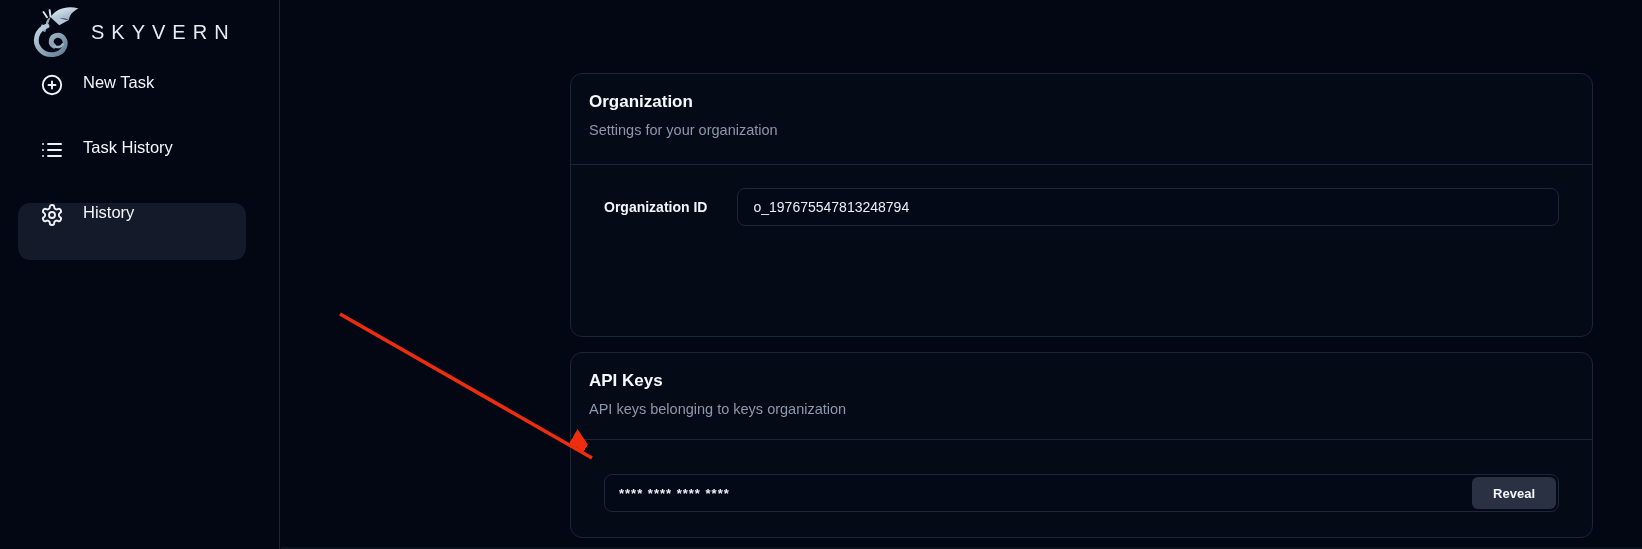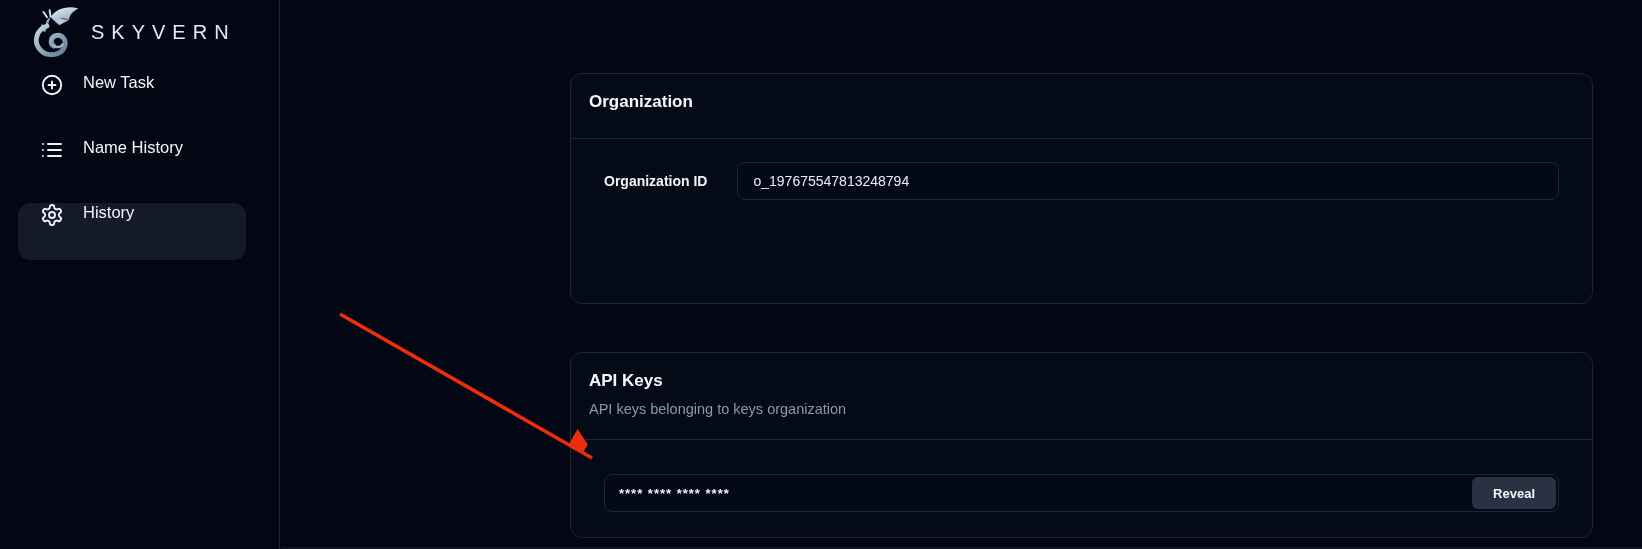--- a/index.html
+++ b/index.html
@@ -37,7 +37,7 @@
     position:absolute; left:570px; width:1023px;
     background:#050a17; border:1px solid #1c2636; border-radius:12px;
   }
-  #org-card { top:73px; height:231px; }
+  #org-card { top:73px; height:264px; }
   #api-card { top:352px; height:186px; }
   .card-header { padding:17px 18px 0 18px; }
   .card-title { font-size:17px; font-weight:700; color:#f6f9fc; line-height:22px; }

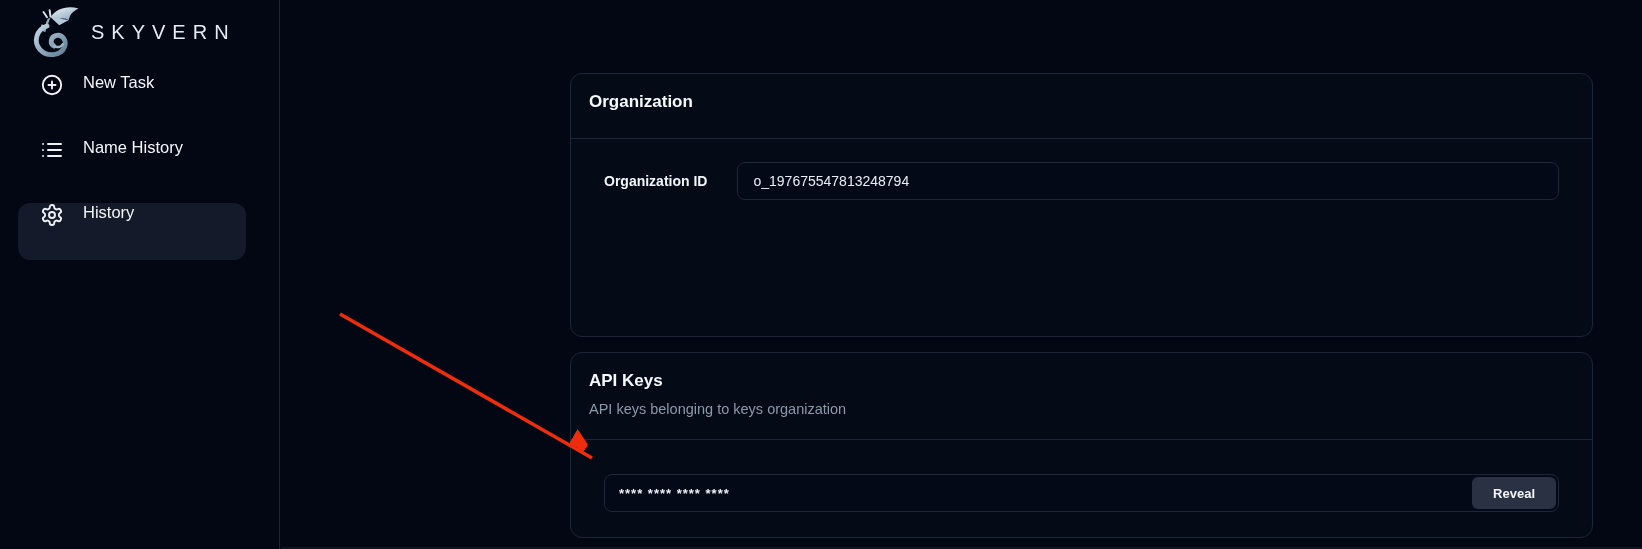--- a/index.html
+++ b/index.html
@@ -137,6 +137,7 @@
 <section class="card" id="org-card">
   <div class="card-header">
     <div class="card-title">Organization</div>
+    <div class="card-sub">Settings for your organization</div>
   </div>
   <div class="divider"></div>
   <div class="org-content">

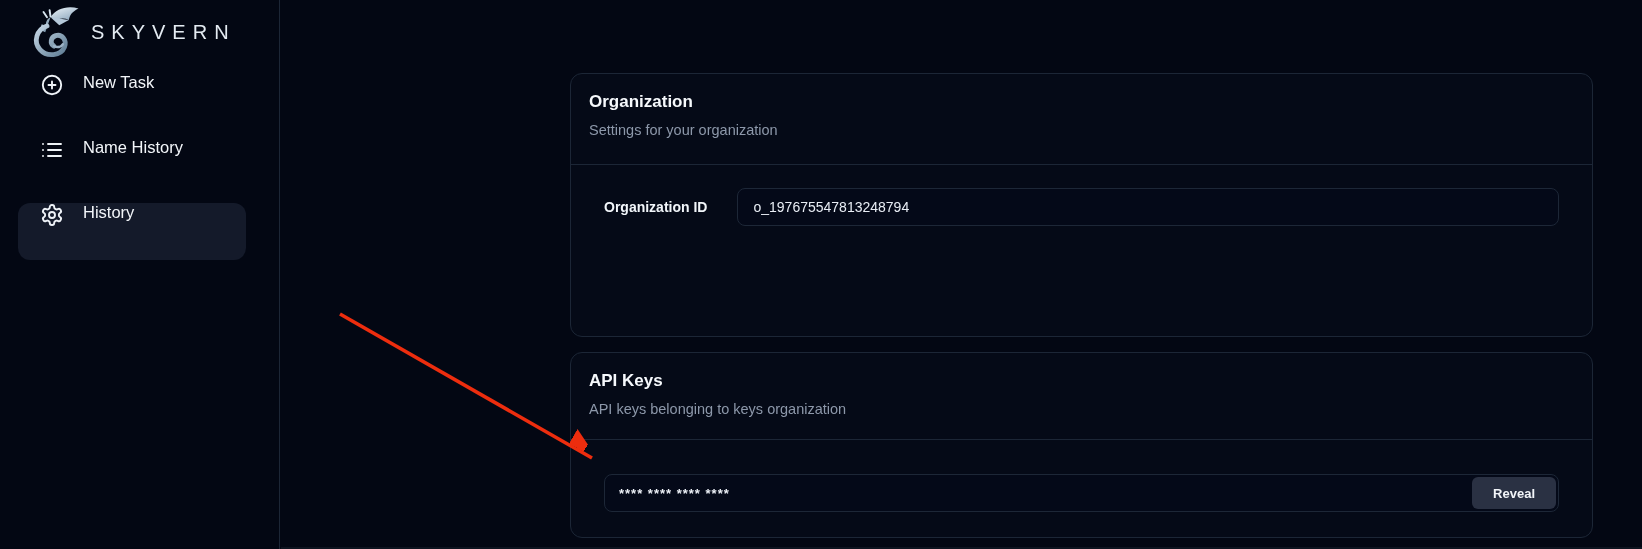--- a/index.html
+++ b/index.html
@@ -120,7 +120,7 @@
             <path d="M3 6h.01M3 12h.01M3 18h.01"></path>
           </svg>
       </span>
-      <span>Name History</span>
+      <span>Task History</span>
     </div>
     <div class="nav-item active">
       <span class="nav-icon">

